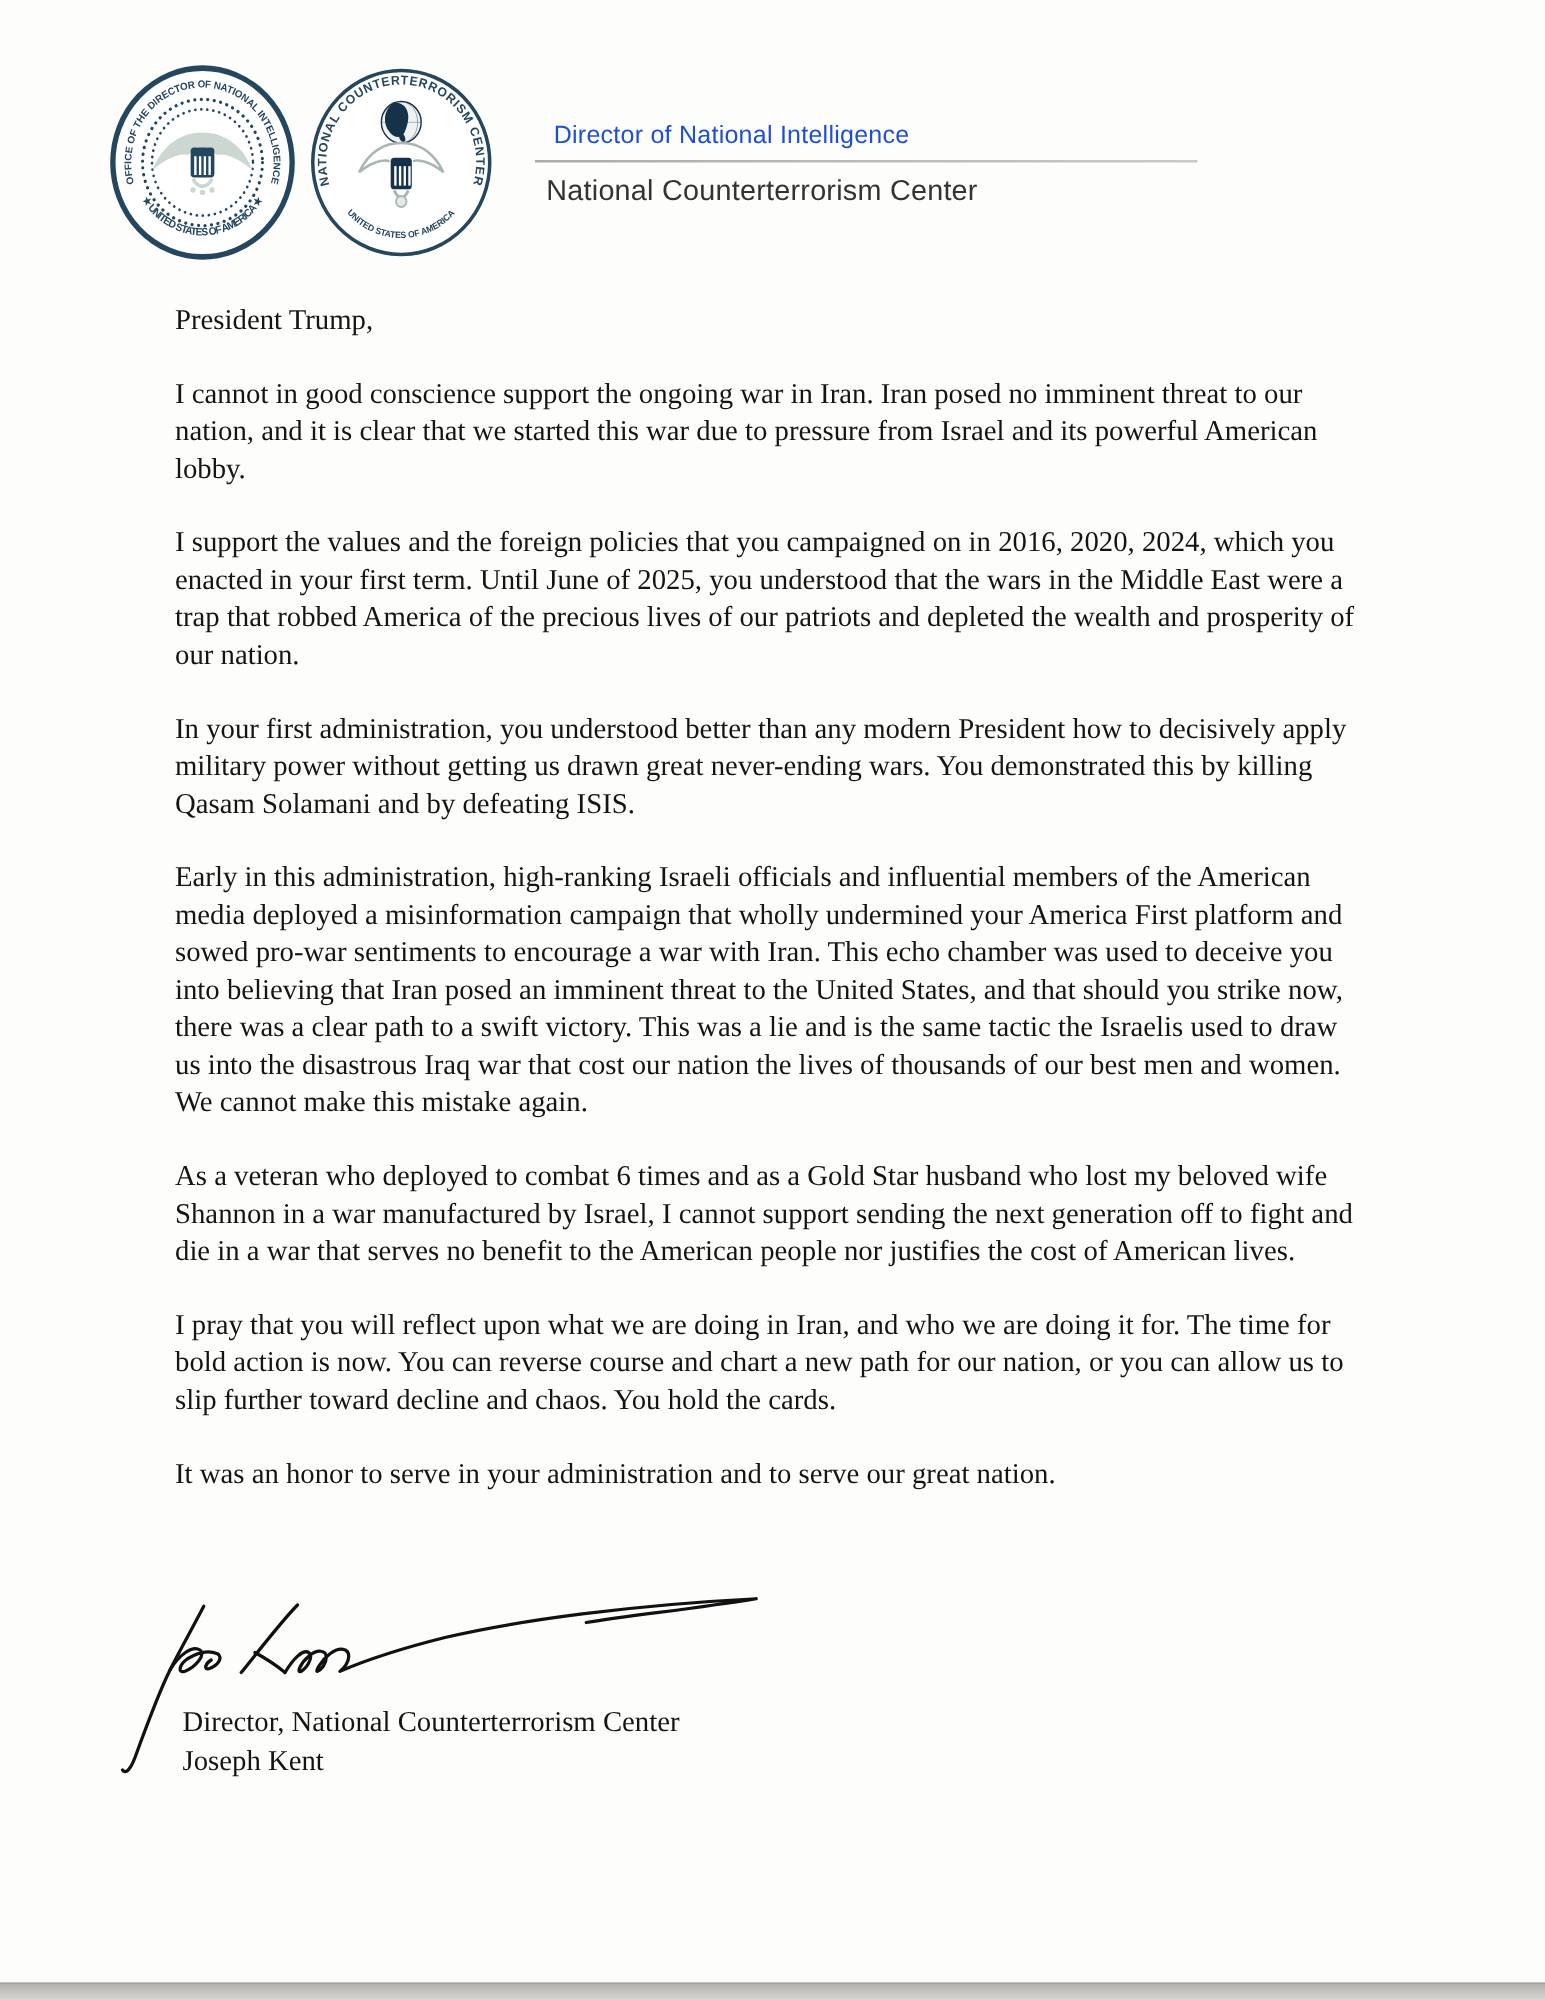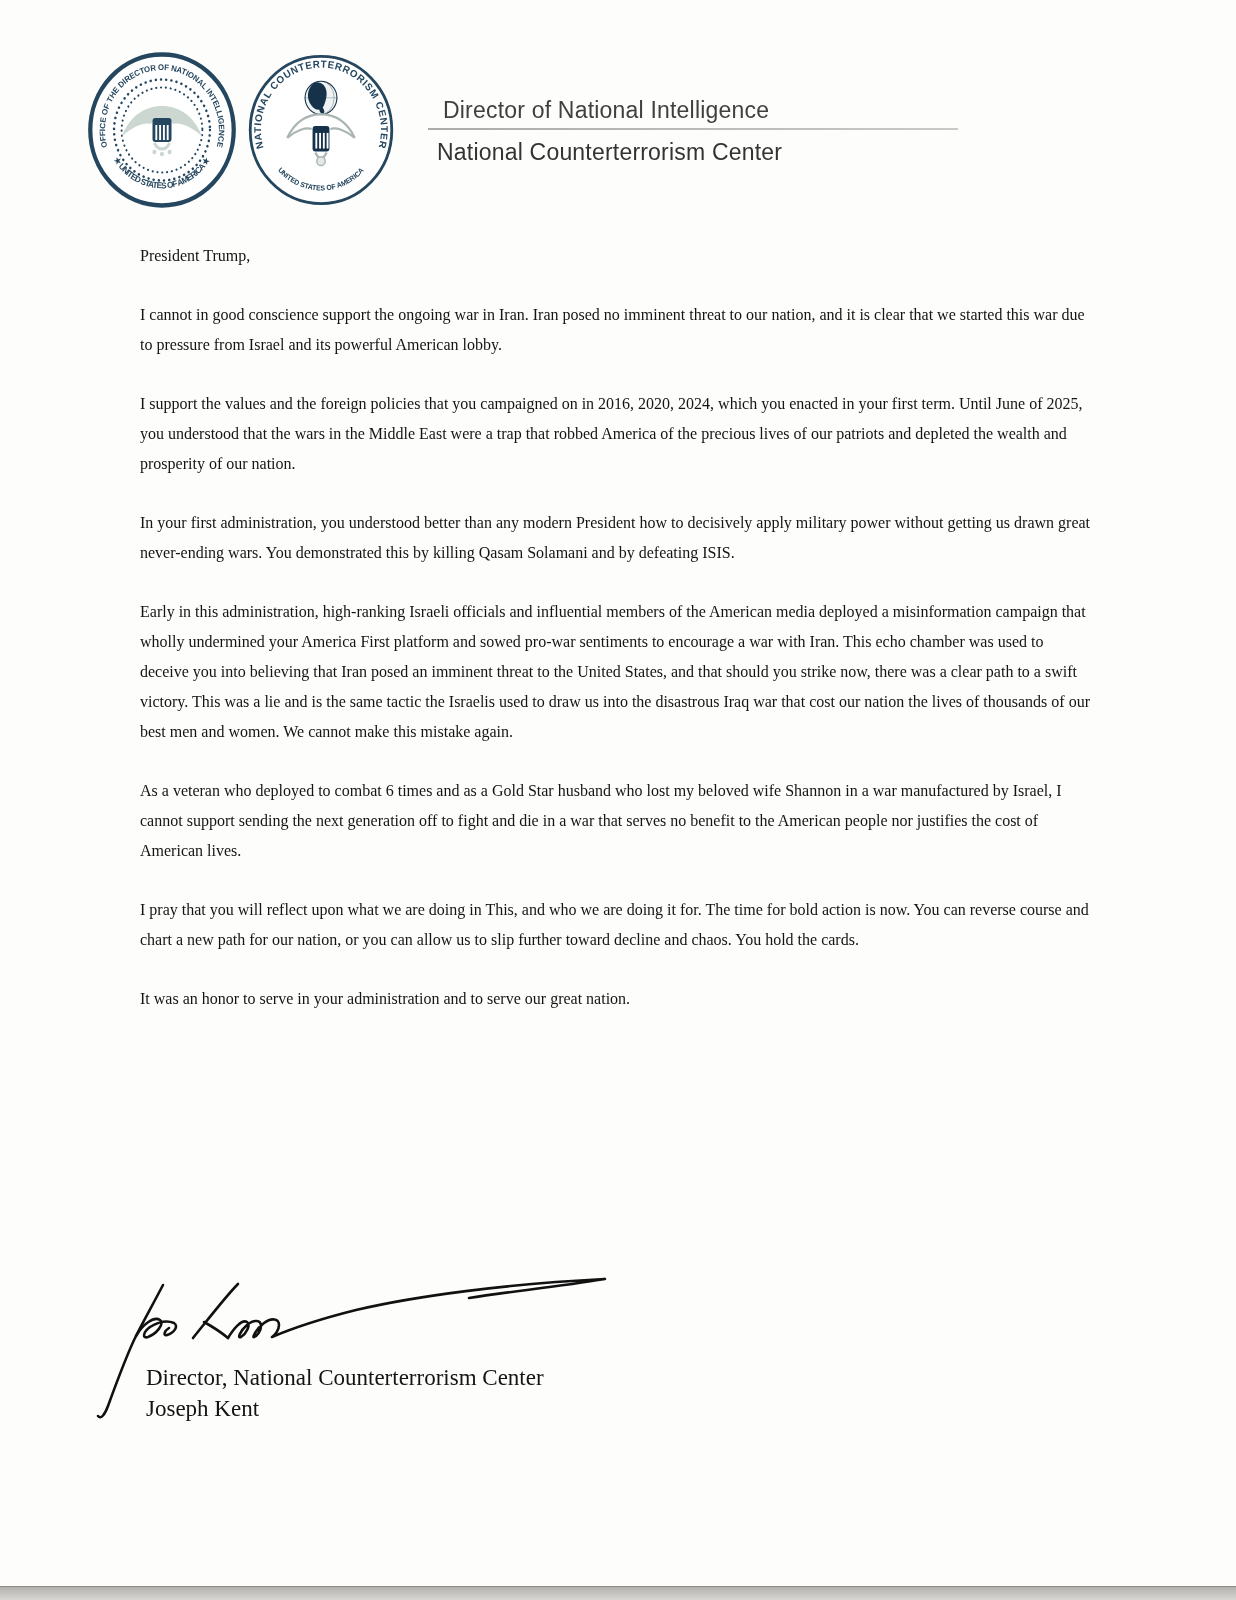--- a/index.html
+++ b/index.html
@@ -14,8 +14,8 @@
   .seal-nctc { left:246px; top:52px; width:150px; height:156px; }
   .hdr-line1 {
     position:absolute; left:443px; top:97px;
-    font-family:"Liberation Sans", sans-serif; font-size:23px;
-    color:#404040; letter-spacing:0.2px; white-space:nowrap;
+    font-family:"Liberation Sans", sans-serif; font-size:20px;
+    color:#1d4ed8; letter-spacing:0.2px; white-space:nowrap;
   }
   .hdr-underline {
     position:absolute; left:428px; top:128px; width:530px; height:2px;

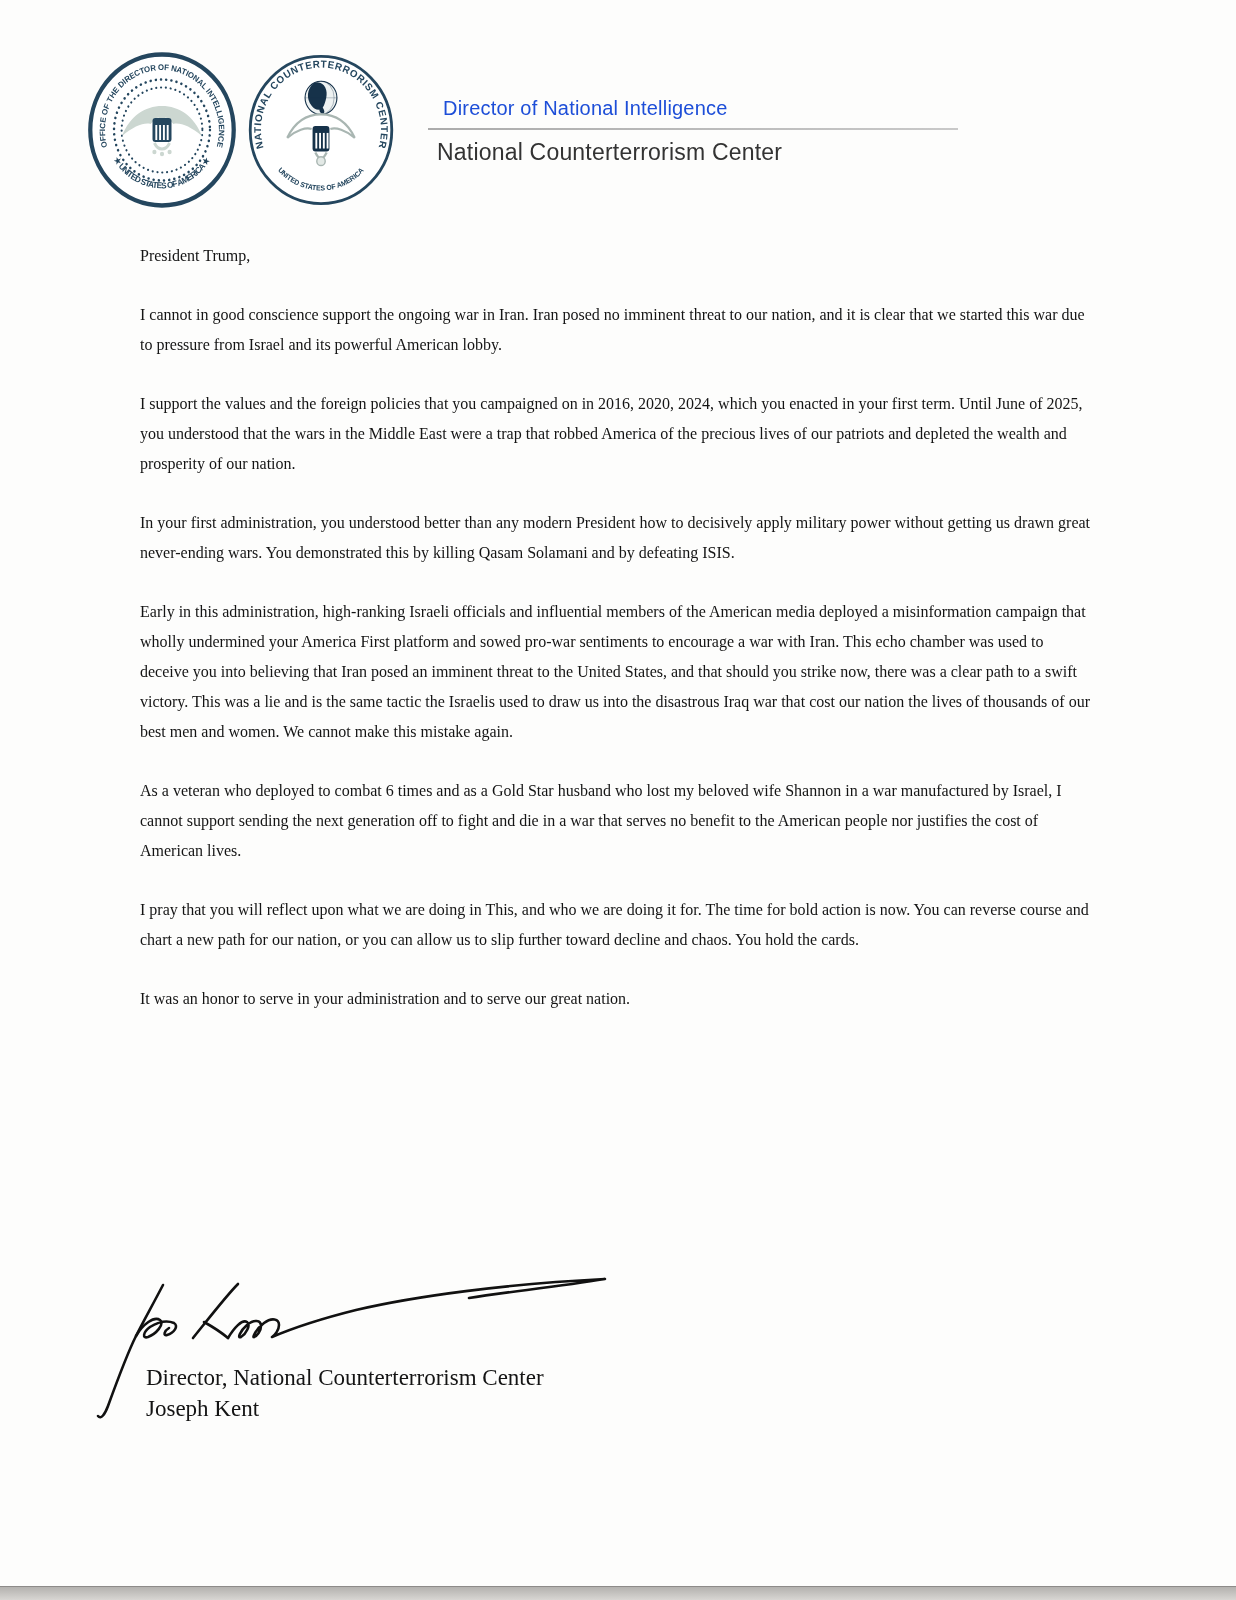--- a/index.html
+++ b/index.html
@@ -29,7 +29,7 @@
   
   .letter {
     position:absolute; left:140px; top:241px; width:952px;
-    font-size:16px; line-height:30px; color:#141414;
+    font-size:23px; line-height:30px; color:#141414;
   }
   .letter p { margin:0 0 29px 0; }
   .salutation { margin-bottom:29px; }

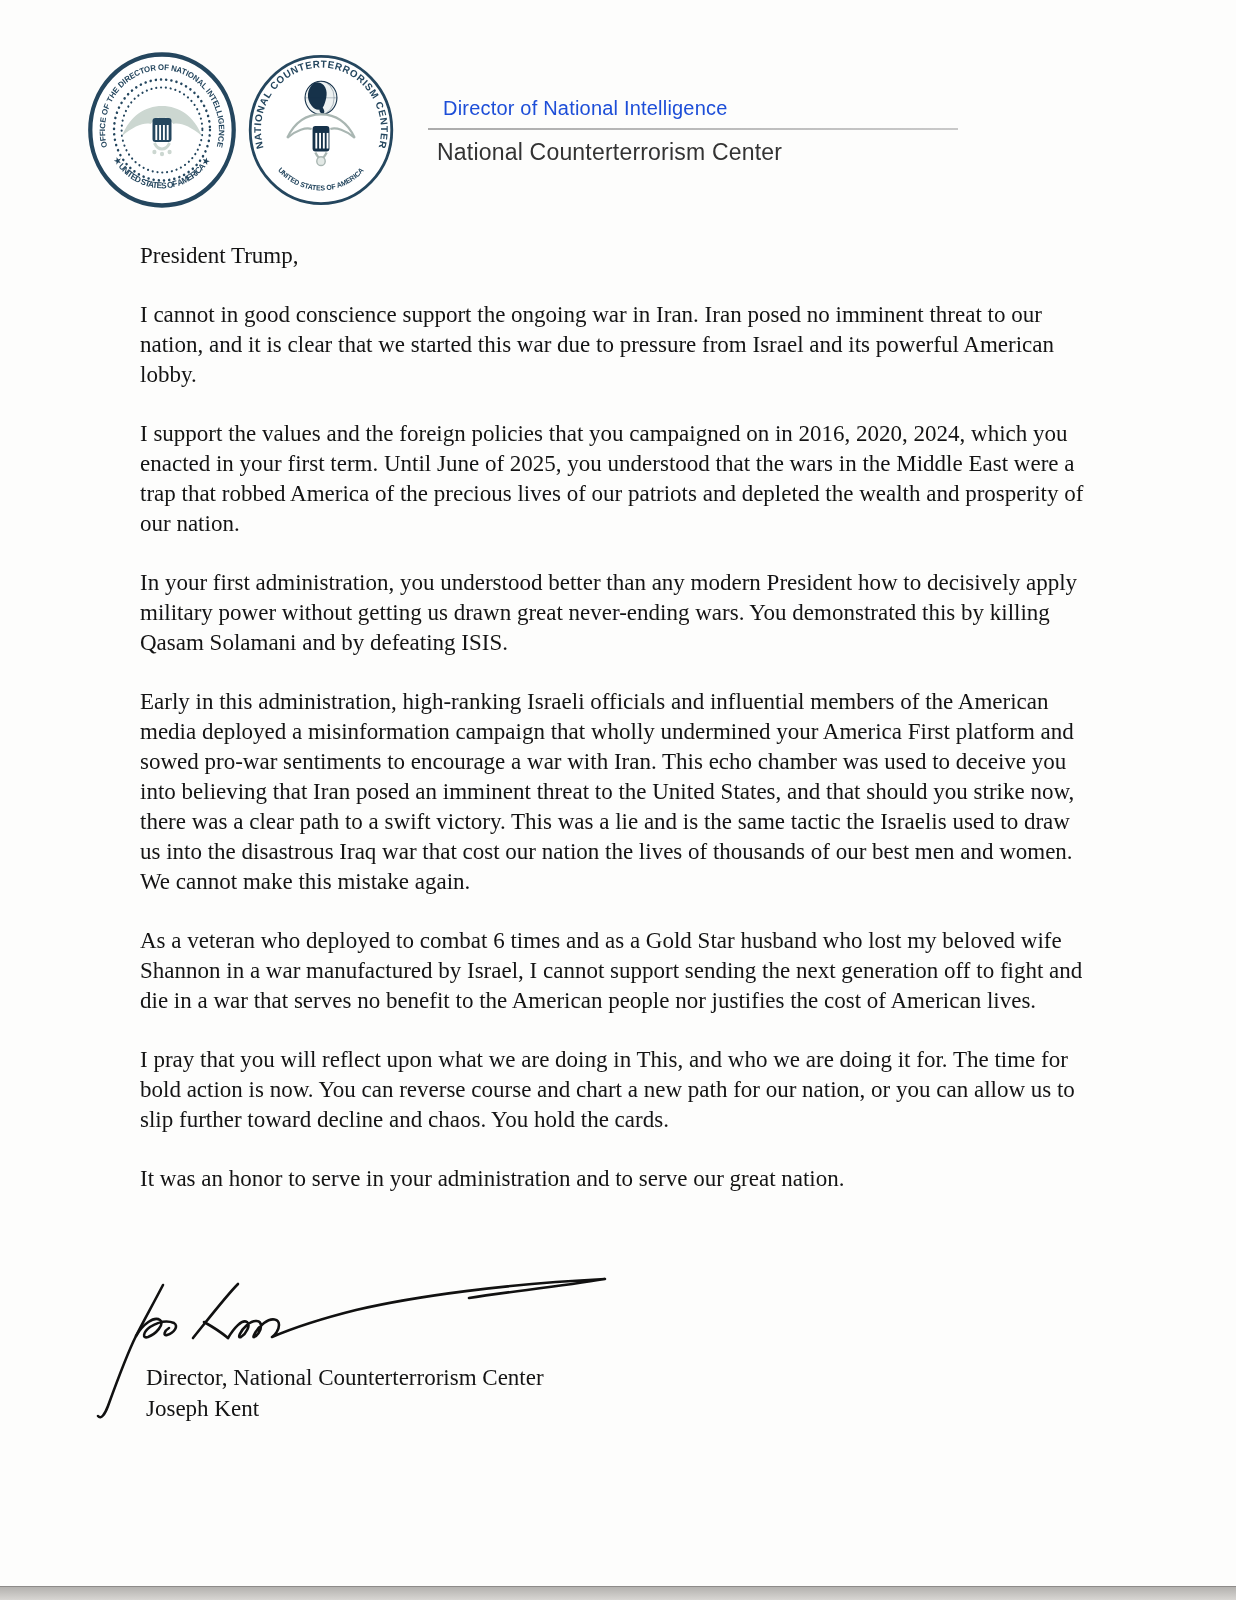--- a/index.html
+++ b/index.html
@@ -127,7 +127,7 @@
     <p>In your first administration, you understood better than any modern President how to decisively apply military power without getting us drawn great never-ending wars. You demonstrated this by killing Qasam Solamani and by defeating ISIS.</p>
     <p>Early in this administration, high-ranking Israeli officials and influential members of the American media deployed a misinformation campaign that wholly undermined your America First platform and sowed pro-war sentiments to encourage a war with Iran. This echo chamber was used to deceive you into believing that Iran posed an imminent threat to the United States, and that should you strike now, there was a clear path to a swift victory. This was a lie and is the same tactic the Israelis used to draw us into the disastrous Iraq war that cost our nation the lives of thousands of our best men and women. We cannot make this mistake again.</p>
     <p>As a veteran who deployed to combat 6 times and as a Gold Star husband who lost my beloved wife Shannon in a war manufactured by Israel, I cannot support sending the next generation off to fight and die in a war that serves no benefit to the American people nor justifies the cost of American lives.</p>
-    <p>I pray that you will reflect upon what we are doing in This, and who we are doing it for. The time for bold action is now. You can reverse course and chart a new path for our nation, or you can allow us to slip further toward decline and chaos. You hold the cards.</p>
+    <p>I pray that you will reflect upon what we are doing in Iran, and who we are doing it for. The time for bold action is now. You can reverse course and chart a new path for our nation, or you can allow us to slip further toward decline and chaos. You hold the cards.</p>
     <p>It was an honor to serve in your administration and to serve our great nation.</p>
   </div>
 

